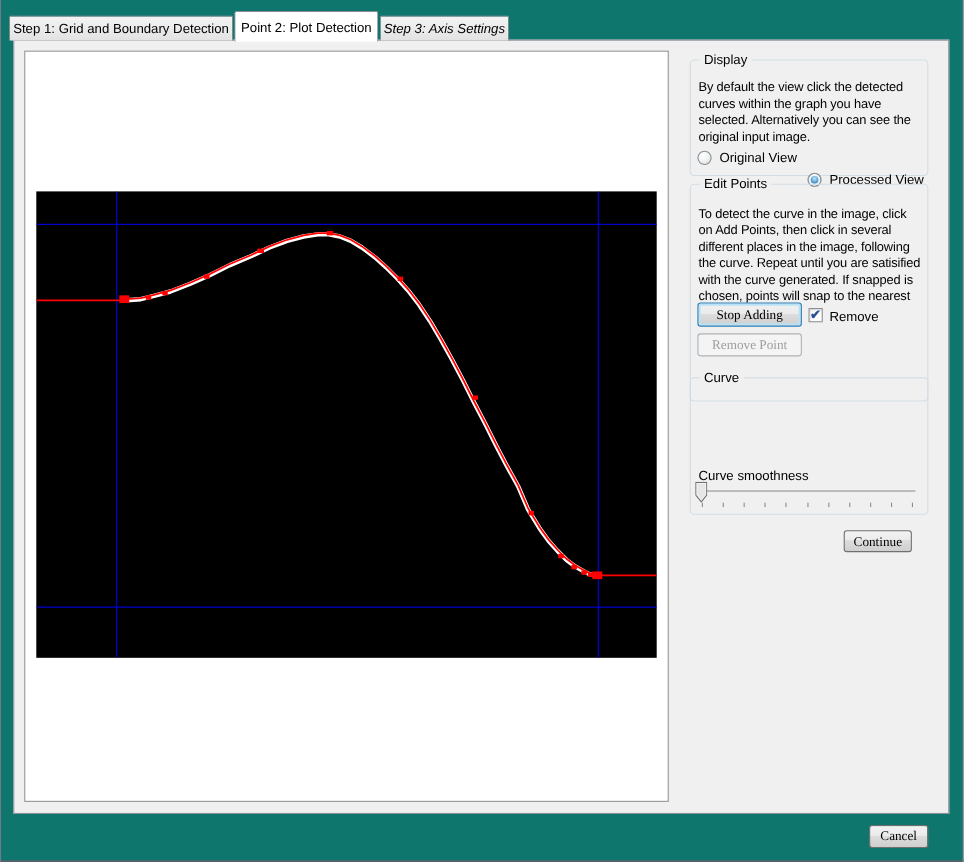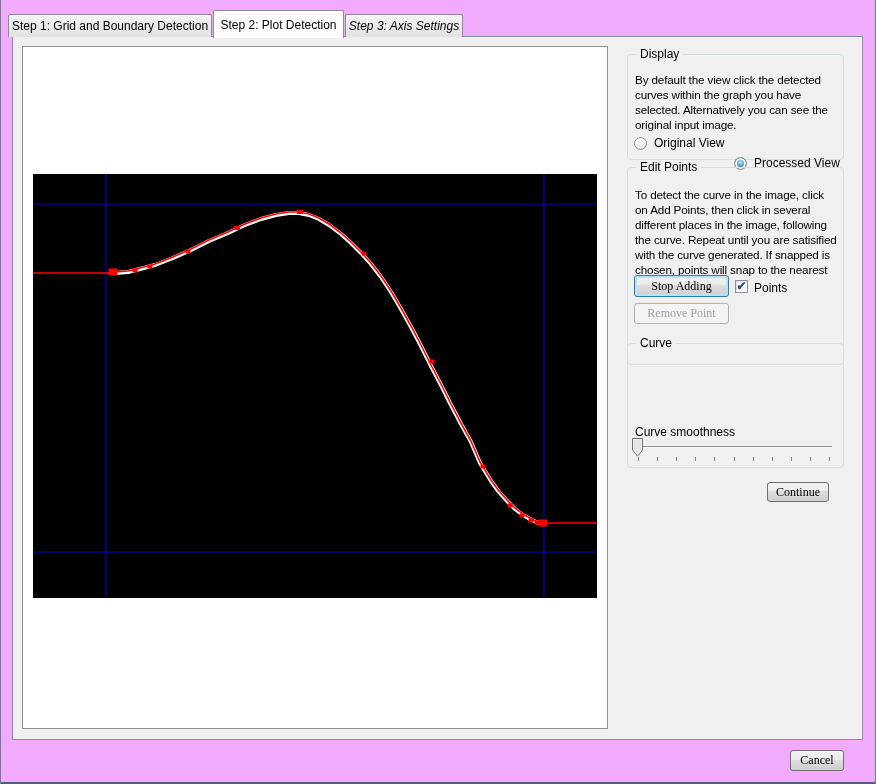--- a/index.html
+++ b/index.html
@@ -5,7 +5,7 @@
   html,body{margin:0;padding:0;background:#d8d8d8;}
   *{box-sizing:border-box;}
   #window{
-    position:relative;width:876px;height:784px;background:#f0abfc;
+    position:relative;width:876px;height:784px;background:#0f766e;
     font-family:"Liberation Sans",sans-serif;font-size:12px;color:#000;
     box-shadow:inset 1px 0 0 #6e7a87, inset -1px 0 0 #6e7a87, inset 0 -2px 0 #55606c;
     overflow:hidden;cursor:default;

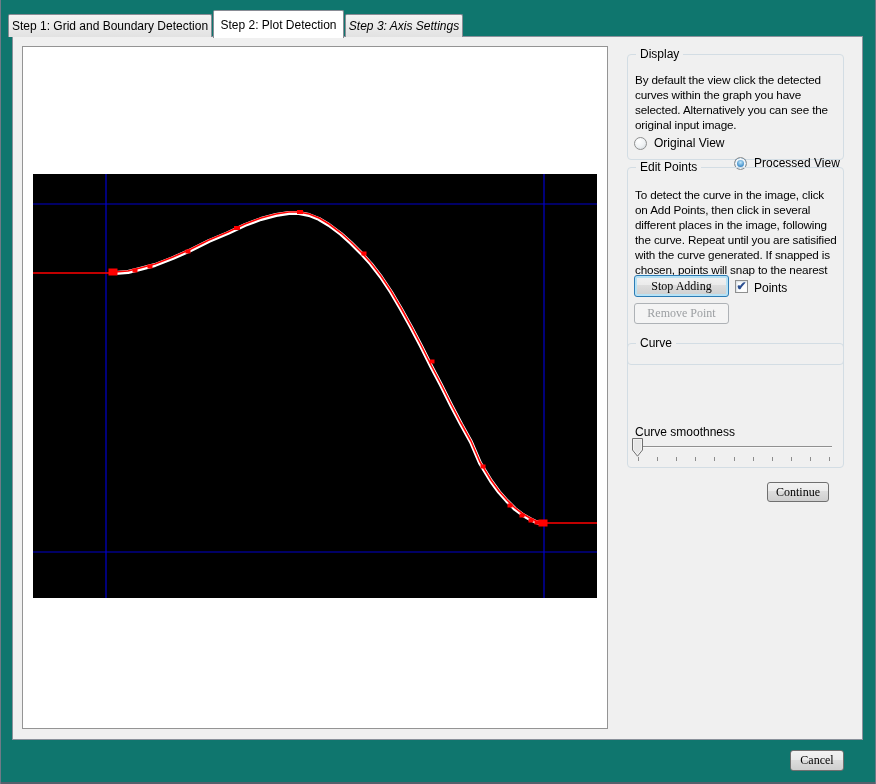--- a/index.html
+++ b/index.html
@@ -96,7 +96,7 @@
       <span>Step 1: Grid and Boundary Detection</span>
     </div>
     <div class="tab active" style="left:213px;width:131px;">
-      <span>Step 2: Plot Detection</span>
+      <span>Point 2: Plot Detection</span>
     </div>
     <div class="tab" style="left:345px;width:118px;font-style:italic;">
       <span>Step 3: Axis Settings</span>

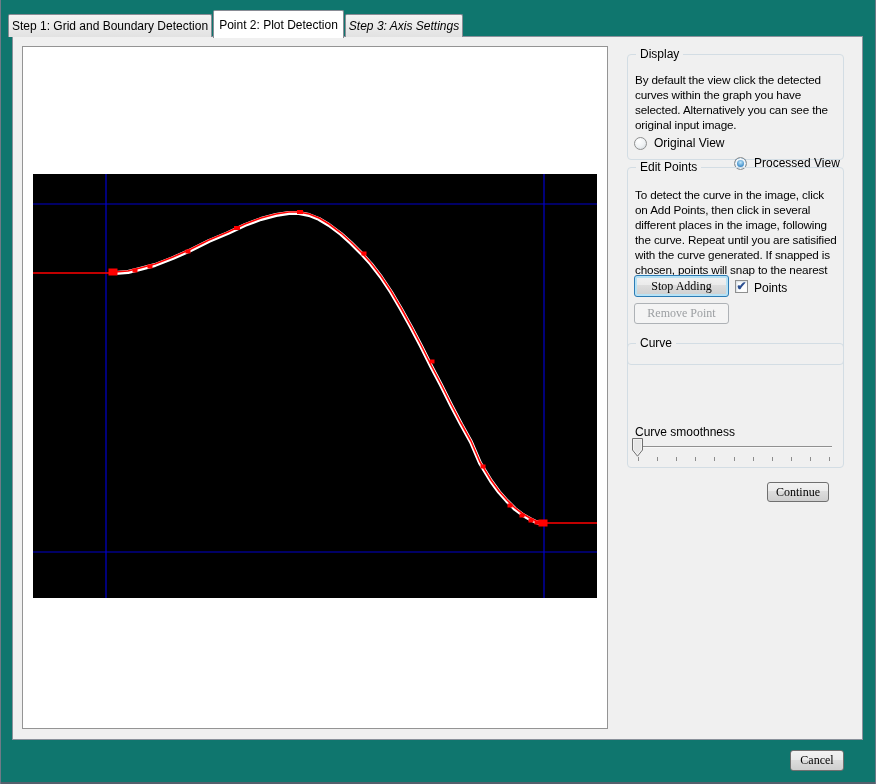--- a/index.html
+++ b/index.html
@@ -151,7 +151,7 @@
     <div class="checkbox" style="left:107px;top:112px;">
       <span class="mark">✔</span>
     </div>
-    <span style="position:absolute;left:126px;top:113px;">Points</span>
+    <span style="position:absolute;left:126px;top:113px;">Remove</span>
     <button class="btn disabled" id="remove-point-btn" style="left:6px;top:135px;width:95px;height:21px;">Remove Point</button>
   </div>
 

